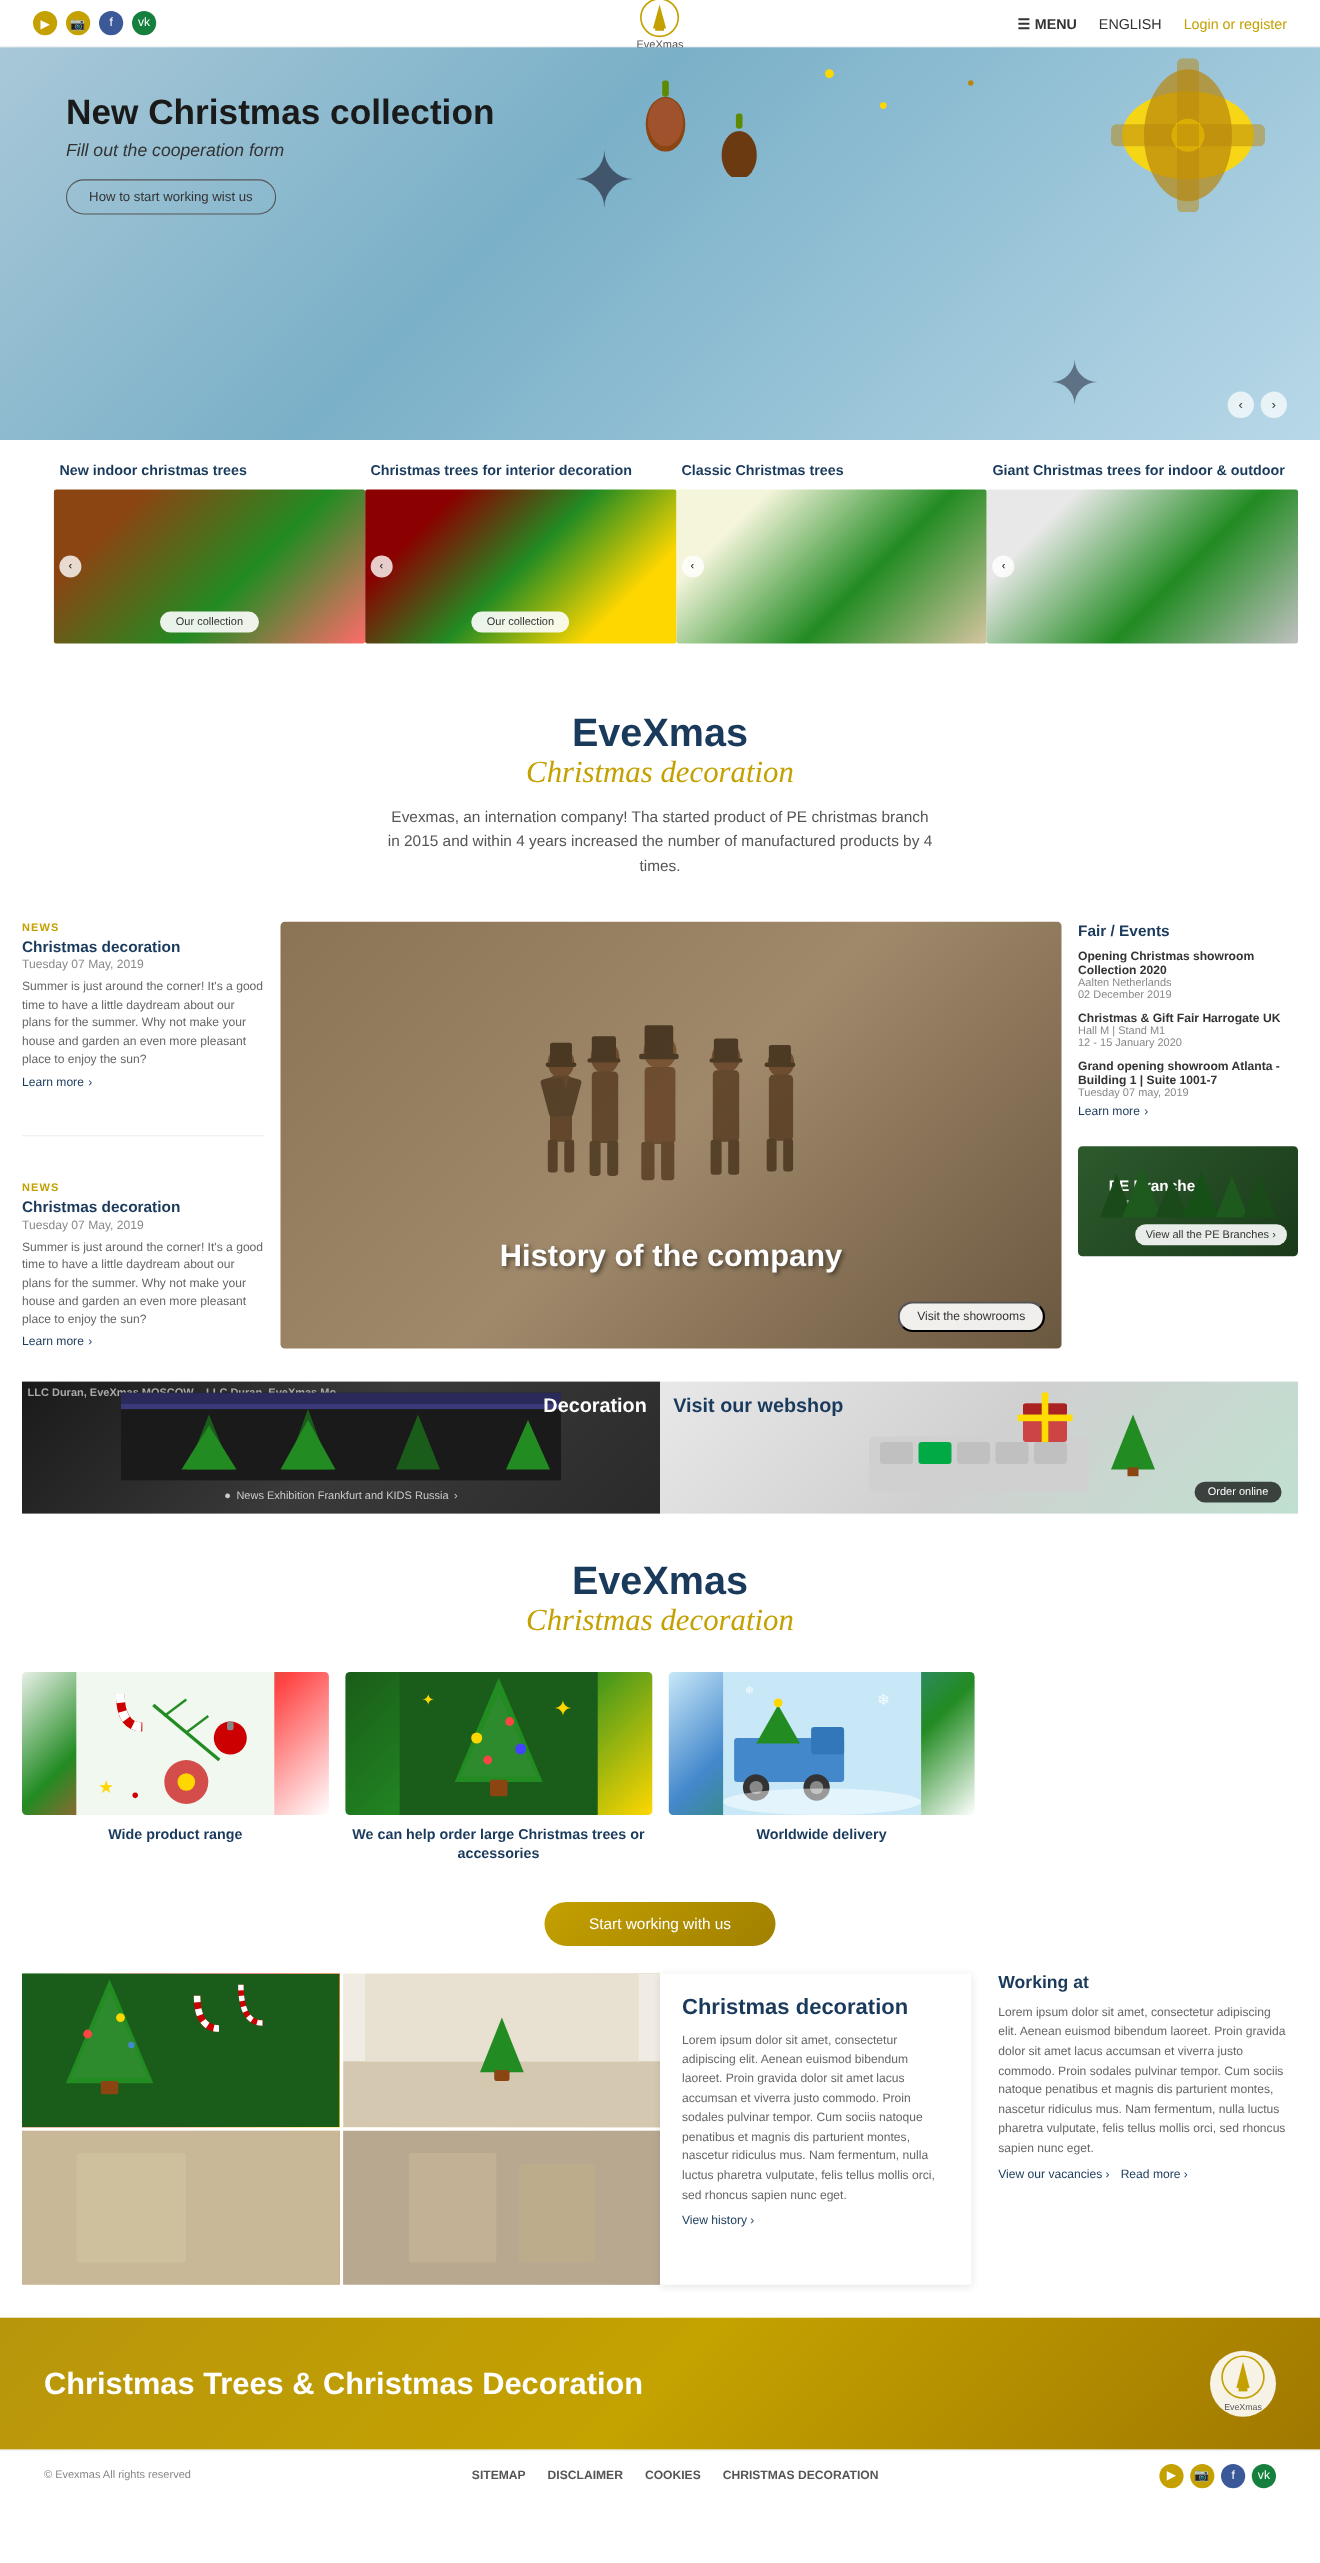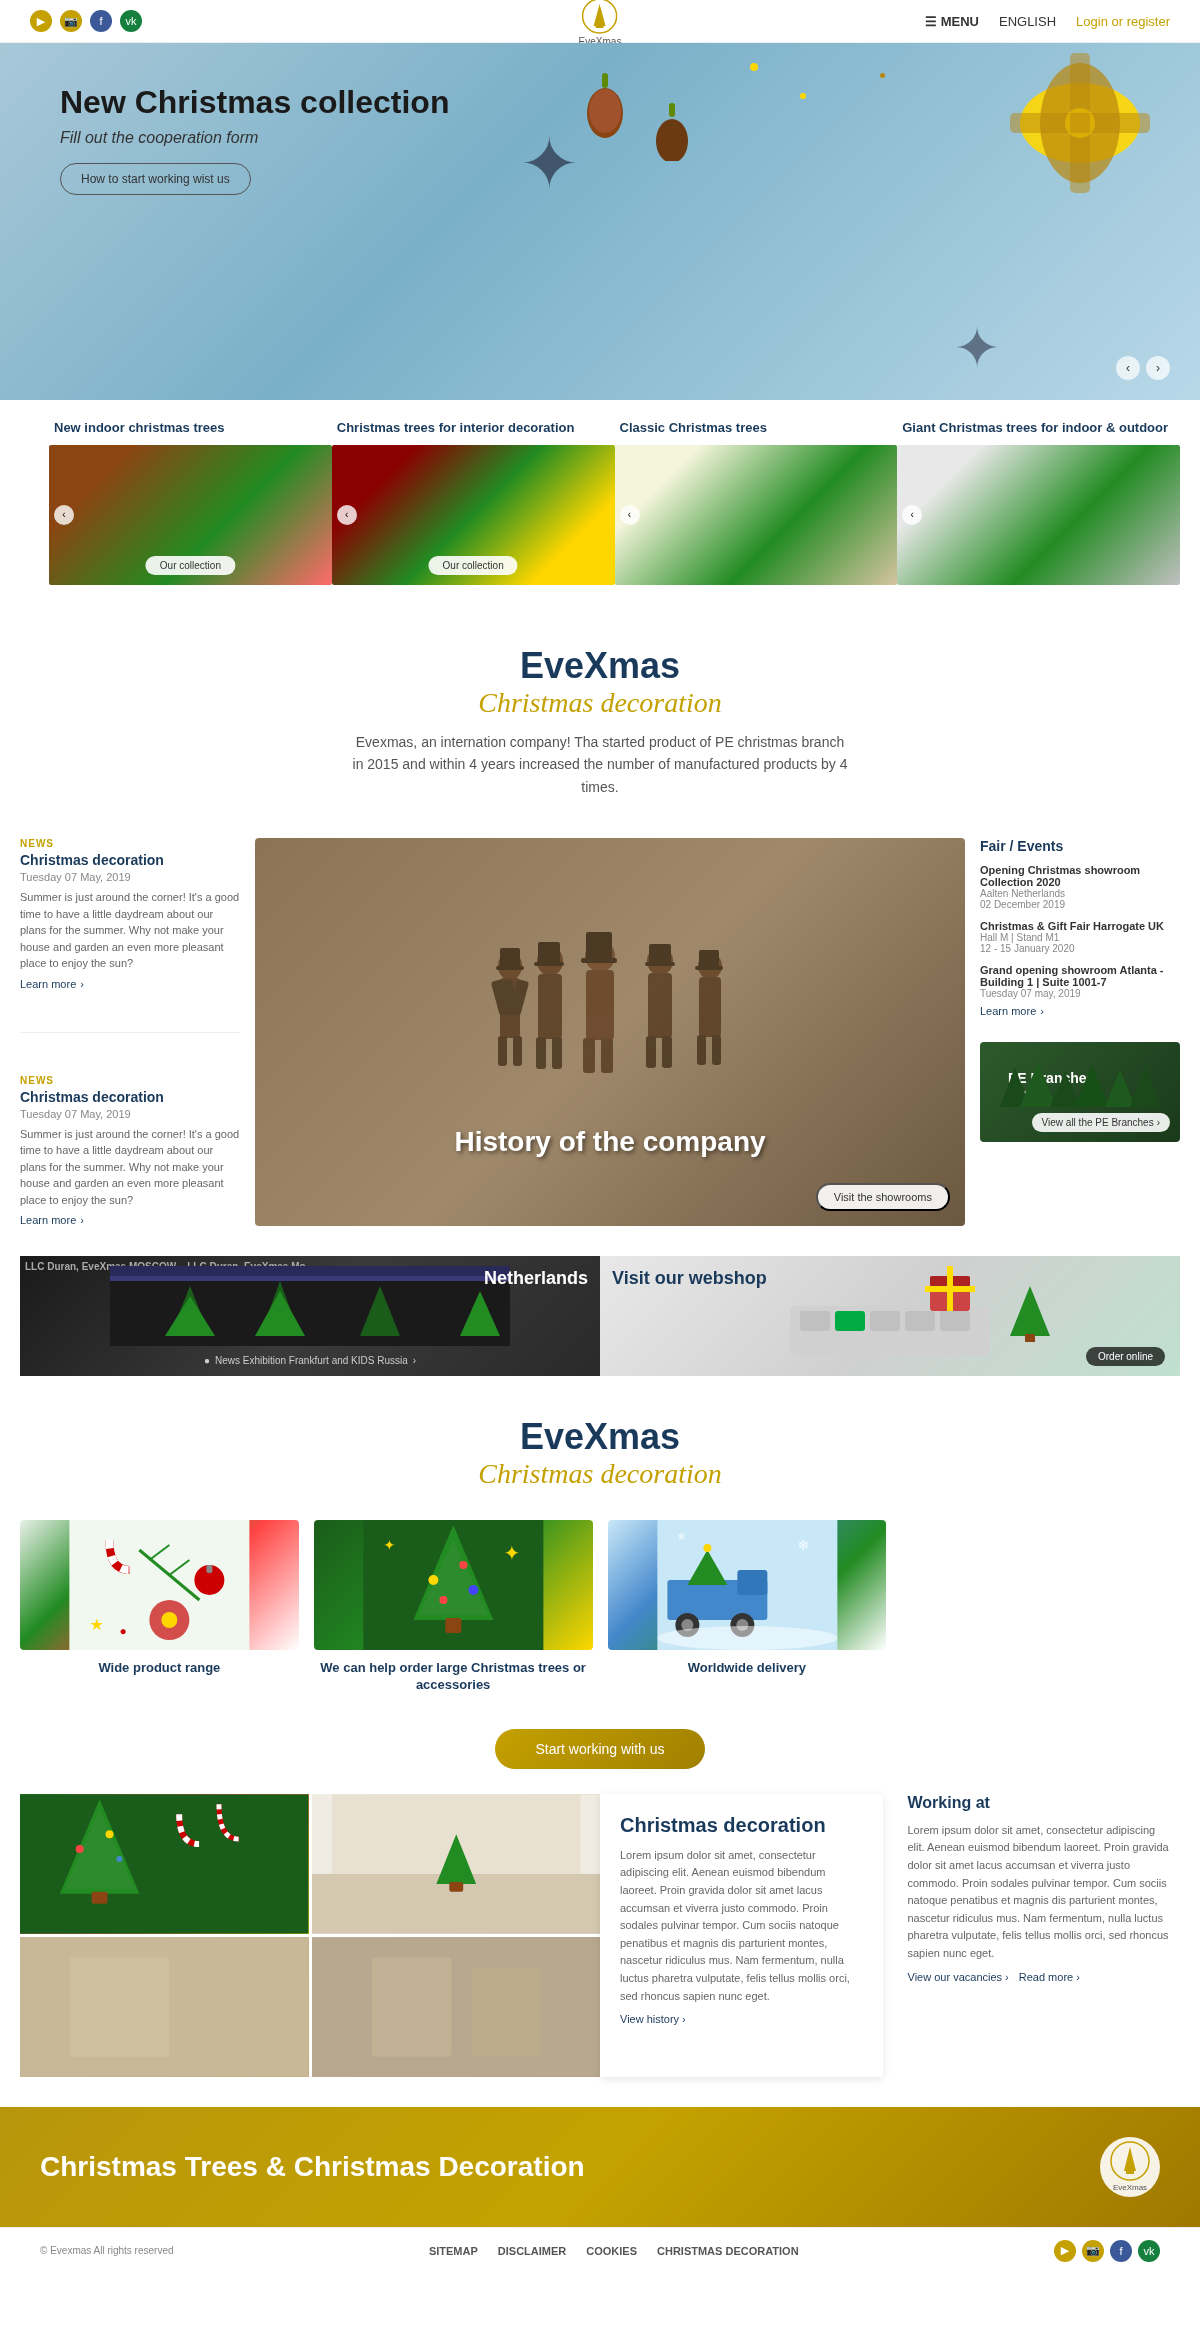--- a/index.html
+++ b/index.html
@@ -566,7 +566,7 @@
         <rect x="0" y="10" width="400" height="5" fill="#3a3a7a"></rect>
       </svg>
     </div>
-    <div class="banner-title">Netherlands</div>
+    <div class="banner-title">Decoration</div>
     <div class="banner-subtitle">
       <span>●</span>
       <span>News Exhibition Frankfurt and KIDS Russia</span>

